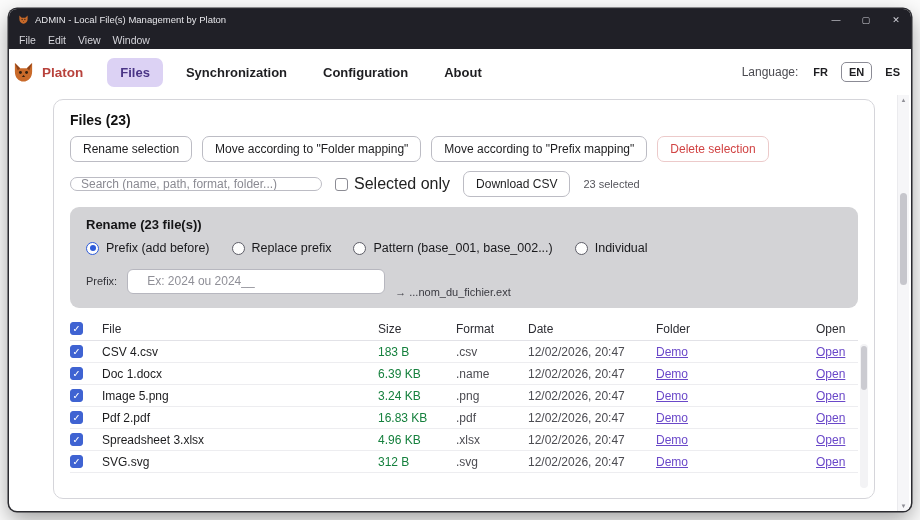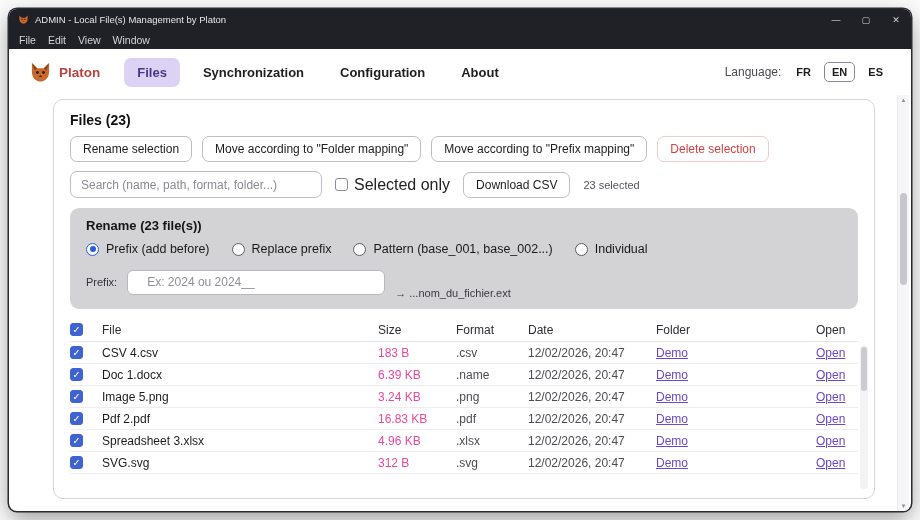--- a/index.html
+++ b/index.html
@@ -17,7 +17,7 @@
   .menu-item { cursor:default; }
 
   
-  .nav { height:46px; display:flex; align-items:center; padding:0 20px; background:#fff; flex:0 0 auto; }
+  .nav { height:46px; display:flex; align-items:center; padding:0 3px; background:#fff; flex:0 0 auto; }
   .brand { display:flex; align-items:center; gap:7px; }
   .logo { width:23px; height:23px; }
   .brand-name { color:#b8423c; font-weight:700; font-size:13.5px; }

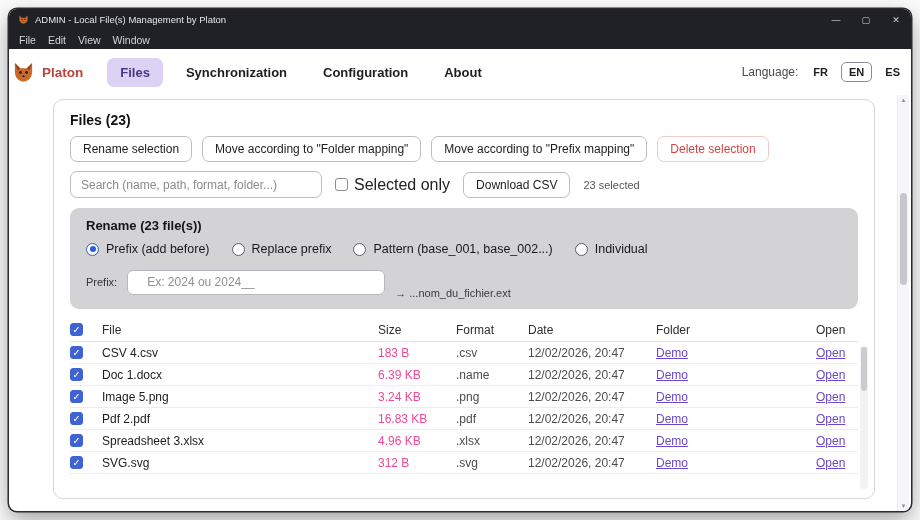--- a/index.html
+++ b/index.html
@@ -46,7 +46,7 @@
   .btn.primary { background:#7d5fcf; border-color:#7d5fcf; color:#fff; font-weight:600; }
 
   .filter-row { display:flex; align-items:center; gap:13px; margin-top:9px; }
-  .search-input { width:252px; height:27px; border:1px solid #bcbcc4; border-radius:7px; padding:0 10px; font-size:12px; color:#222; font-family:inherit; }
+  .search-input { width:252px; height:14px; border:1px solid #bcbcc4; border-radius:7px; padding:0 10px; font-size:12px; color:#222; font-family:inherit; }
   .search-input::placeholder { color:#8a8a92; }
   .cb-label { display:flex; align-items:center; gap:6px; font-size:16px; color:#222; }
   .cb { width:13px; height:13px; border:1px solid #8c8c94; border-radius:3px; background:#fff; display:inline-flex; align-items:center; justify-content:center; flex:0 0 auto; }

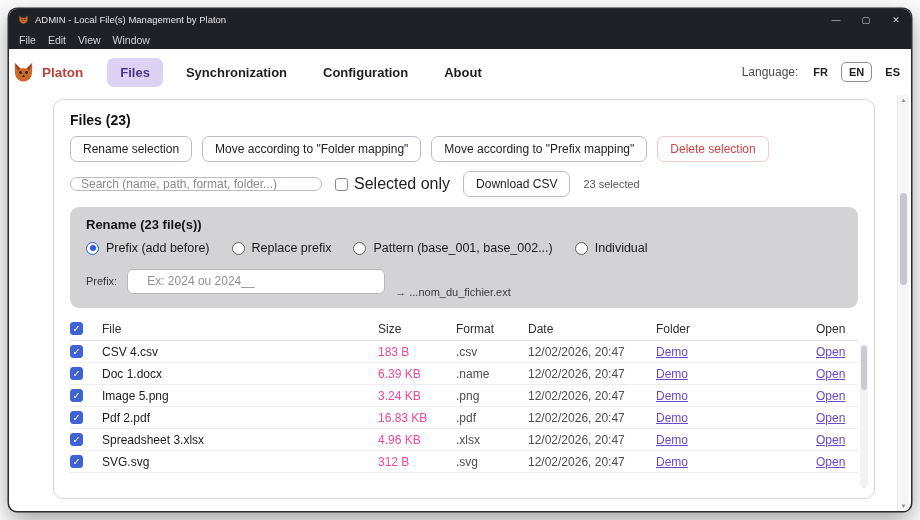--- a/index.html
+++ b/index.html
@@ -74,7 +74,7 @@
   .col { display:flex; align-items:center; overflow:hidden; white-space:nowrap; }
   .col-cb { width:32px; }
   .col-file { flex:1; color:#1c1c1e; }
-  .col-size { width:78px; color:#ec4899; }
+  .col-size { width:78px; color:#15803d; }
   .col-format { width:72px; color:#4c4c52; }
   .col-date { width:128px; color:#4c4c52; }
   .col-folder { width:160px; }

